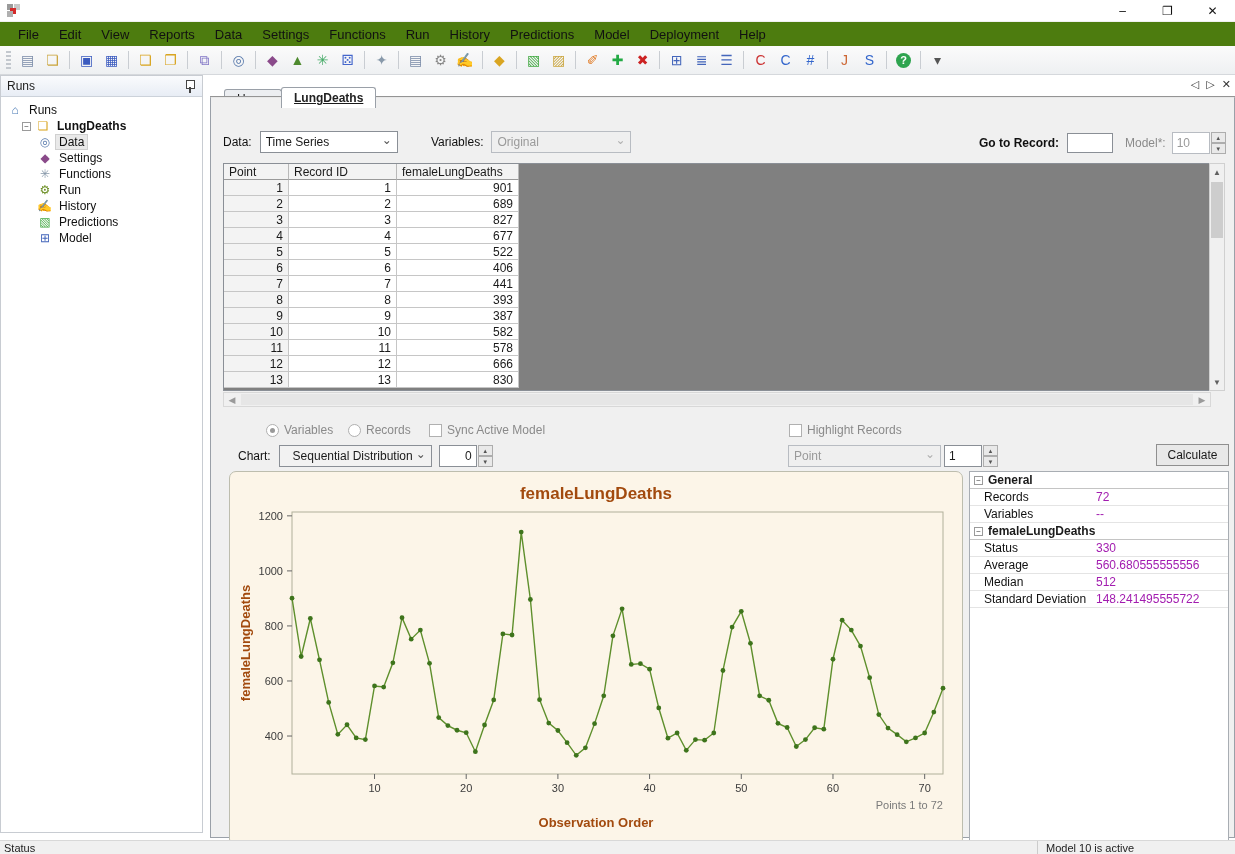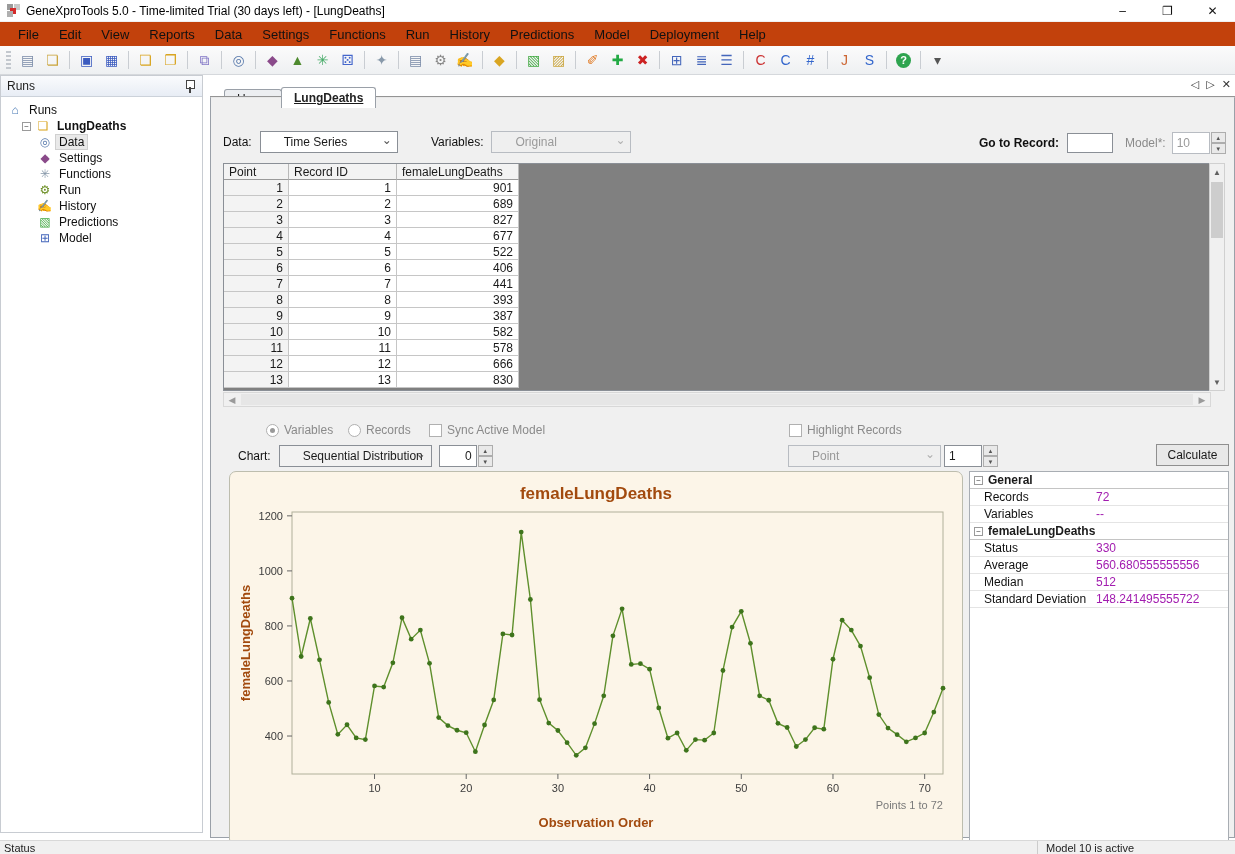--- a/index.html
+++ b/index.html
@@ -140,7 +140,6 @@
     <div class="sq" style="left:3px;top:4px;background:#d42a2a"></div>
     <div class="sq" style="left:0;top:7px;background:#b0b0b0"></div>
   </div>
-  <span class="t-text">GeneXproTools 5.0 - Time-limited Trial (30 days left) - [LungDeaths]</span>
   <div id="win-controls">
     <div class="win-btn">–</div>
     <div class="win-btn">❐</div>

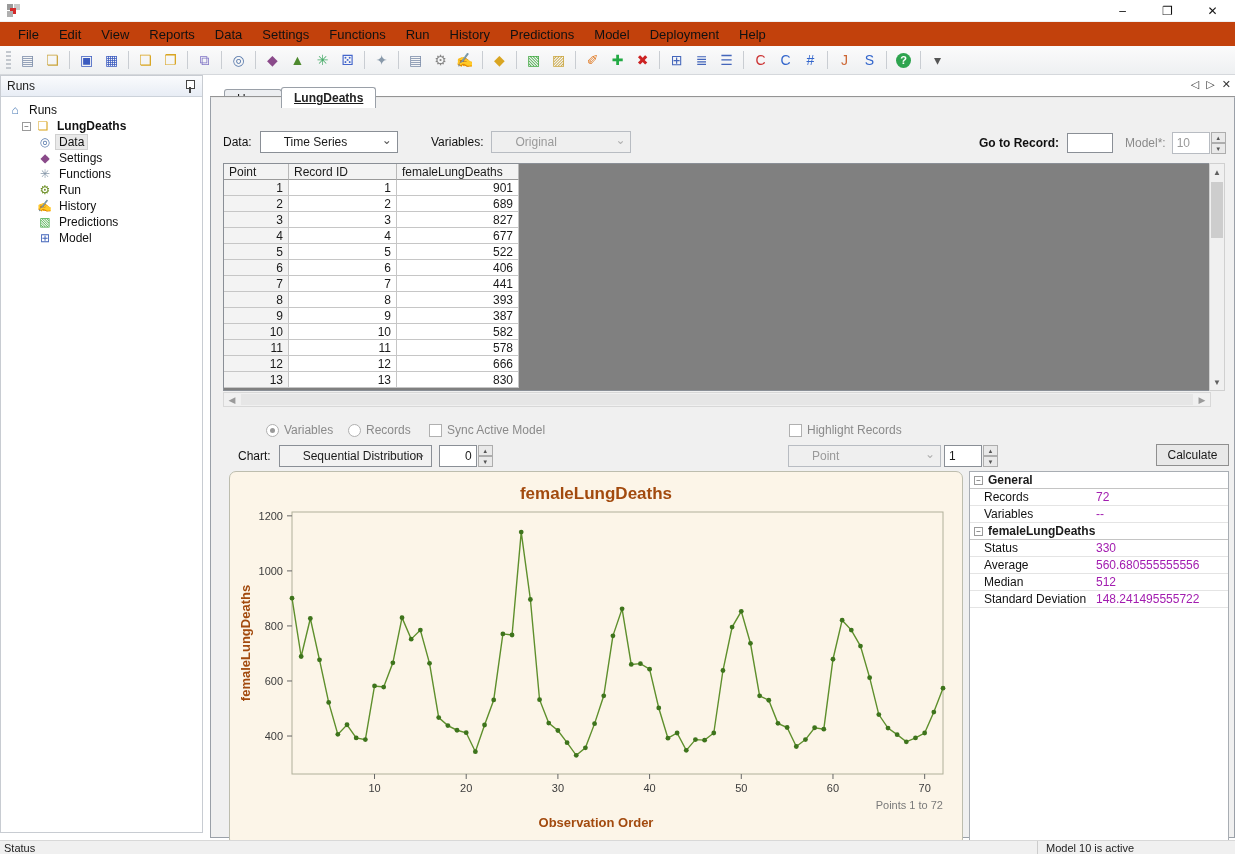--- a/index.html
+++ b/index.html
@@ -18,7 +18,7 @@
 
   
   #menubar { position:absolute; left:0; top:22px; width:1235px; height:24px;
-    background:#c2410c; display:flex; align-items:center; padding-left:8px; }
+    background:#4d7c0f; display:flex; align-items:center; padding-left:8px; }
   .menu-item { padding:4px 10px; font-size:13px; color:#111; }
 
   

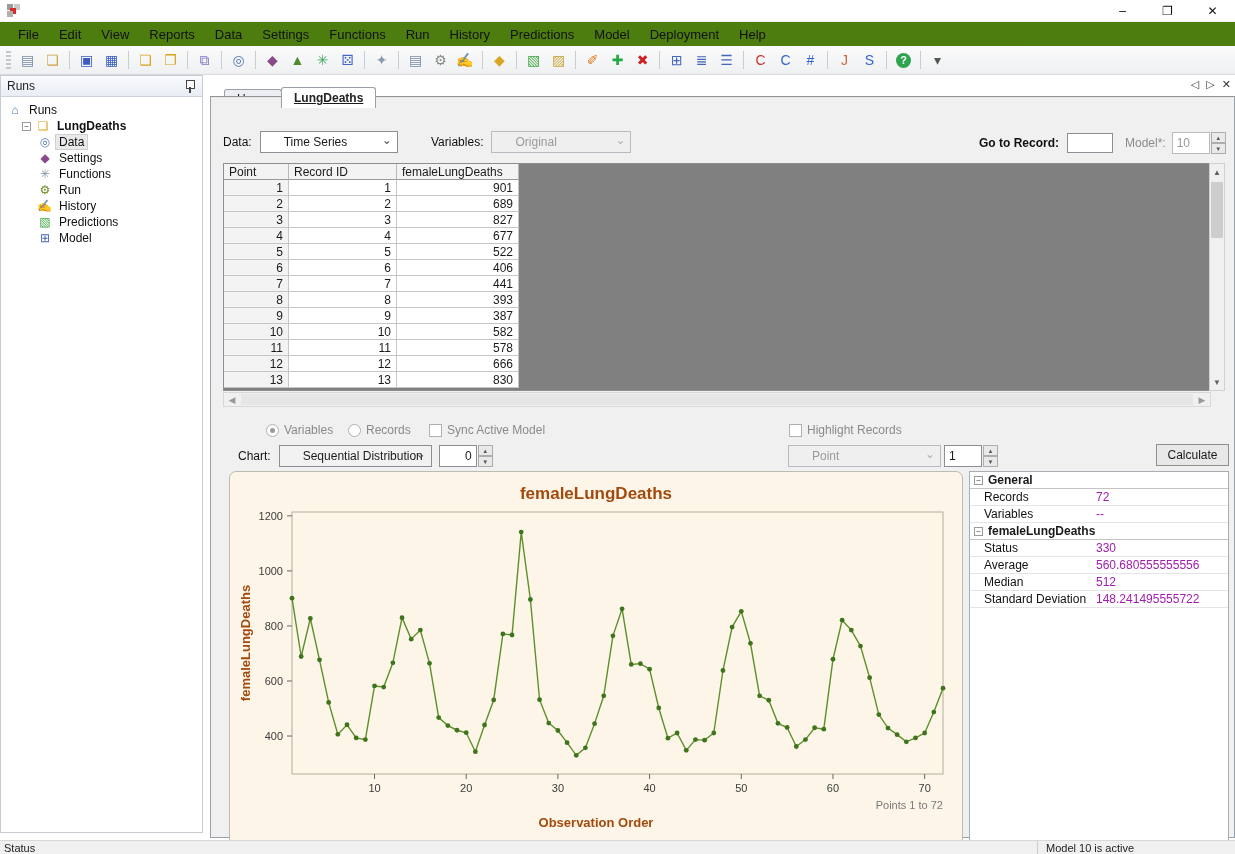--- a/index.html
+++ b/index.html
@@ -66,7 +66,7 @@
   .lbl { font-size:12px; color:#111; }
   .lbl.dis { color:#8a8a8a; }
   .combo { position:relative; background:#fff; border:1px solid #8a8f96; height:22px;
-    font-size:12px; padding:3px 18px 0 23px; white-space:nowrap; overflow:hidden; }
+    font-size:12px; padding:3px 18px 0 5px; white-space:nowrap; overflow:hidden; }
   .combo:after { content:"⌄"; position:absolute; right:5px; top:1px; color:#555; font-size:12px;}
   .combo.dis { background:#efefef; color:#9a9a9a; border-color:#b8bcc2; }
   .combo.dis:after { color:#b0b0b0; }

